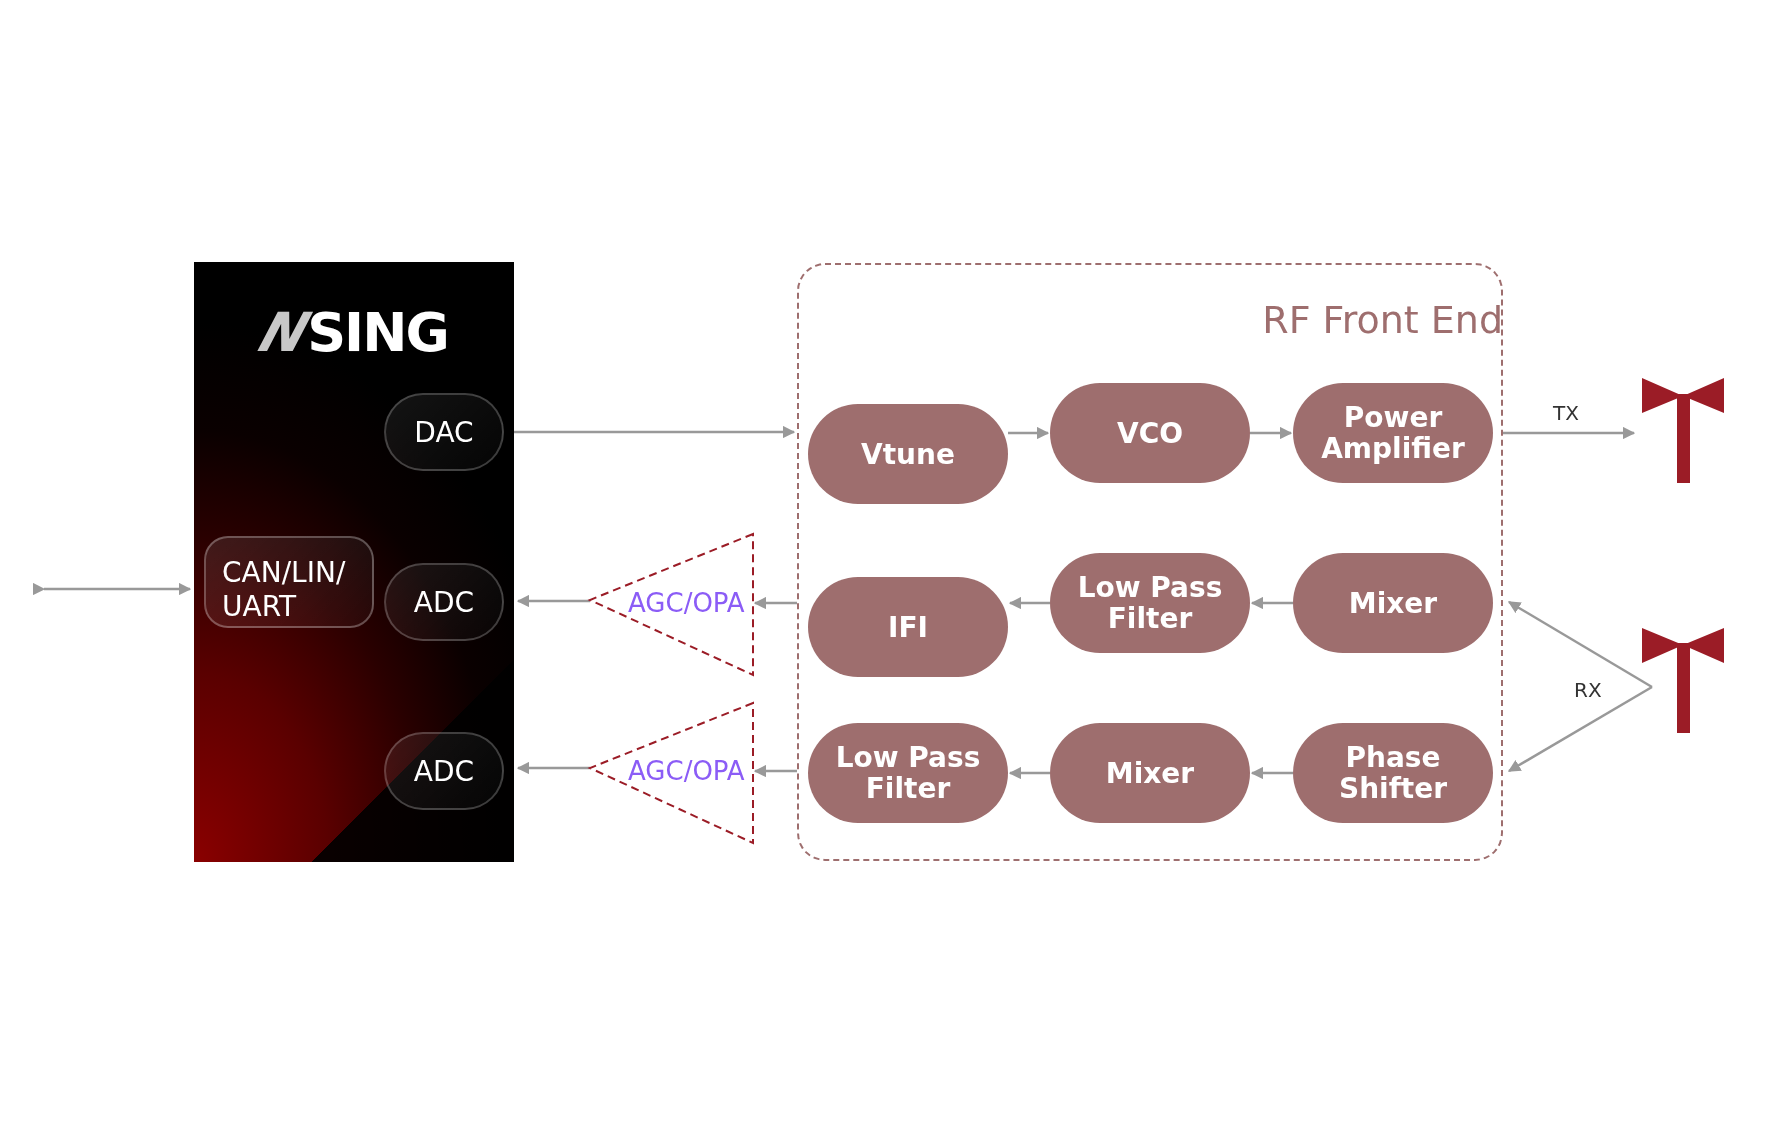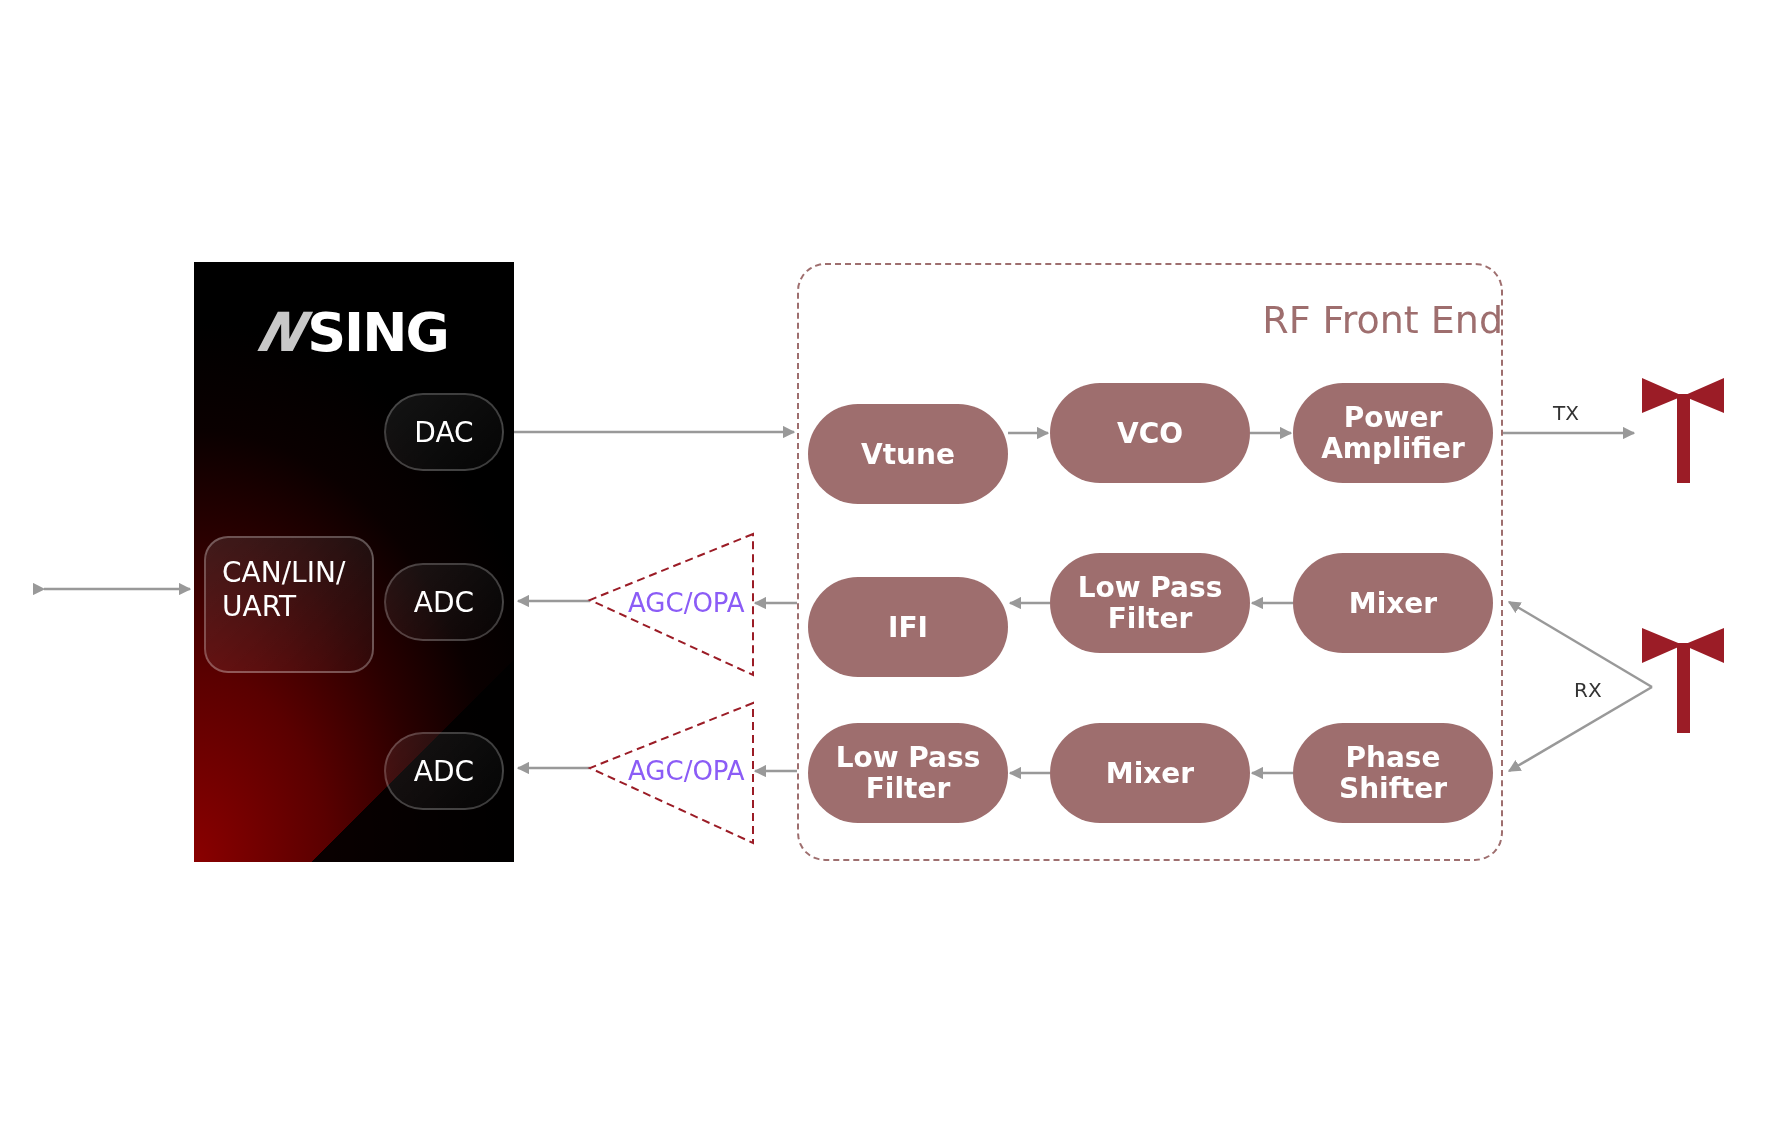--- a/index.html
+++ b/index.html
@@ -28,7 +28,7 @@
       background: linear-gradient(135deg, rgba(255,255,255,0.08), rgba(255,255,255,0.02));
     }
     .mcu-if {
-      left: 204px; top: 536px; width: 170px; height: 137px; border-radius: 24px;
+      left: 204px; top: 536px; width: 170px; height: 92px; border-radius: 24px;
       border: 2px solid rgba(255,255,255,0.28); box-sizing: border-box;
       color: #ffffff; font-size: 28px; line-height: 34px; padding: 18px 0 0 16px;
       background: linear-gradient(135deg, rgba(255,255,255,0.10), rgba(255,255,255,0.03));

